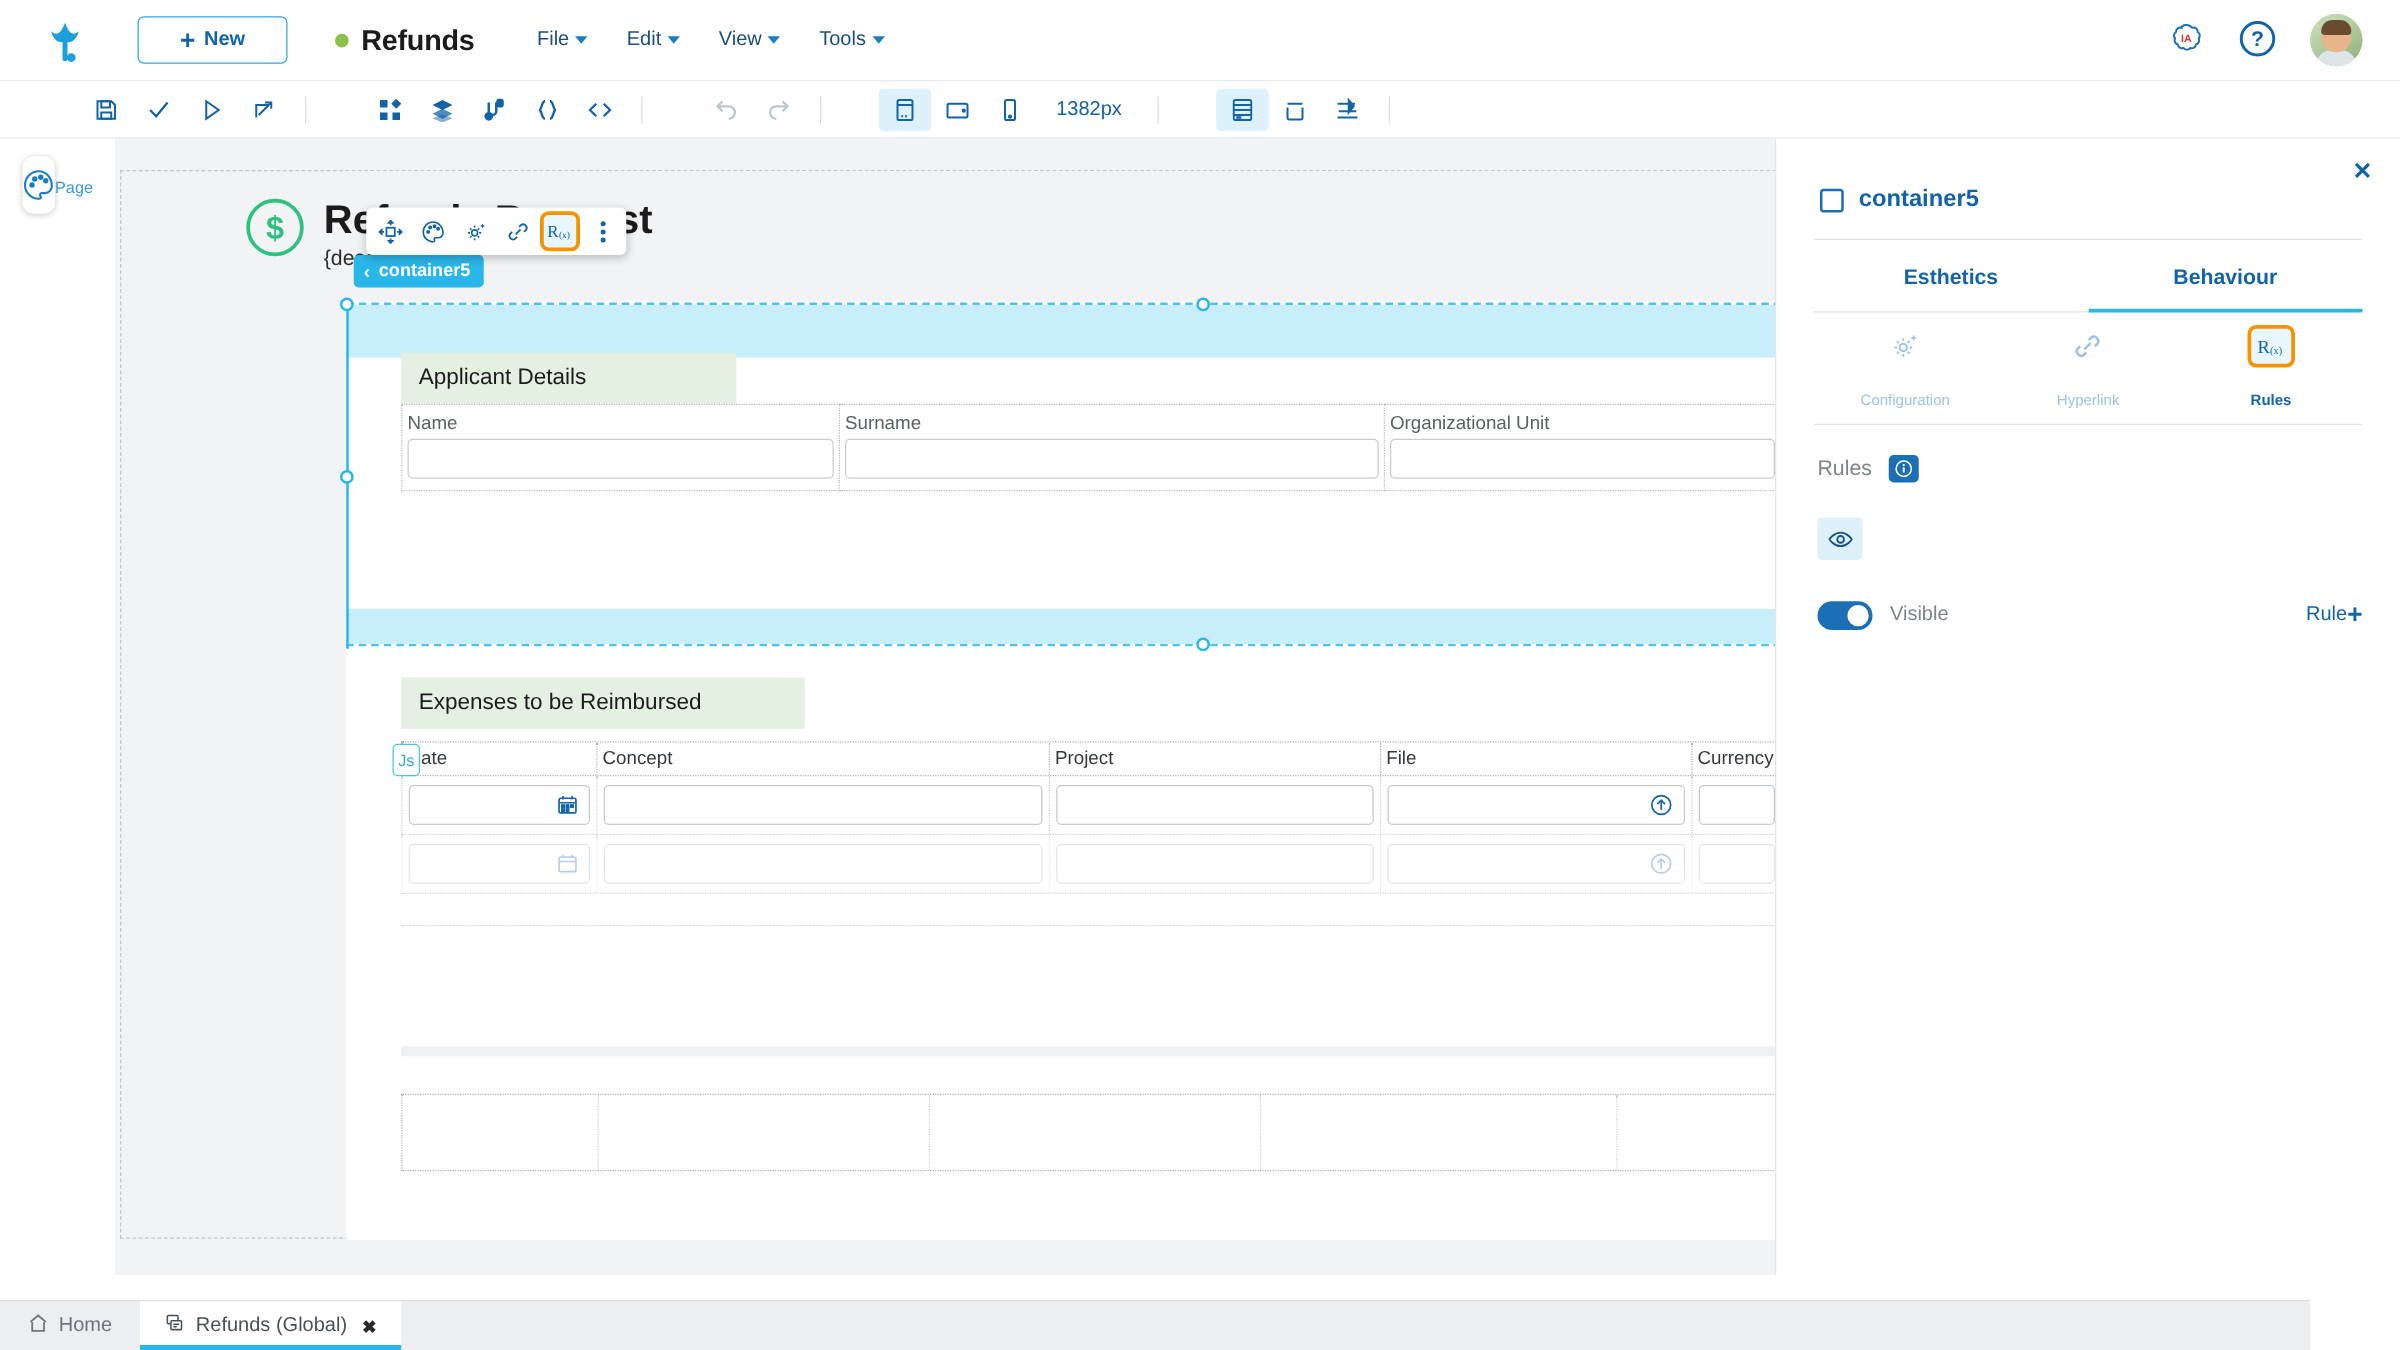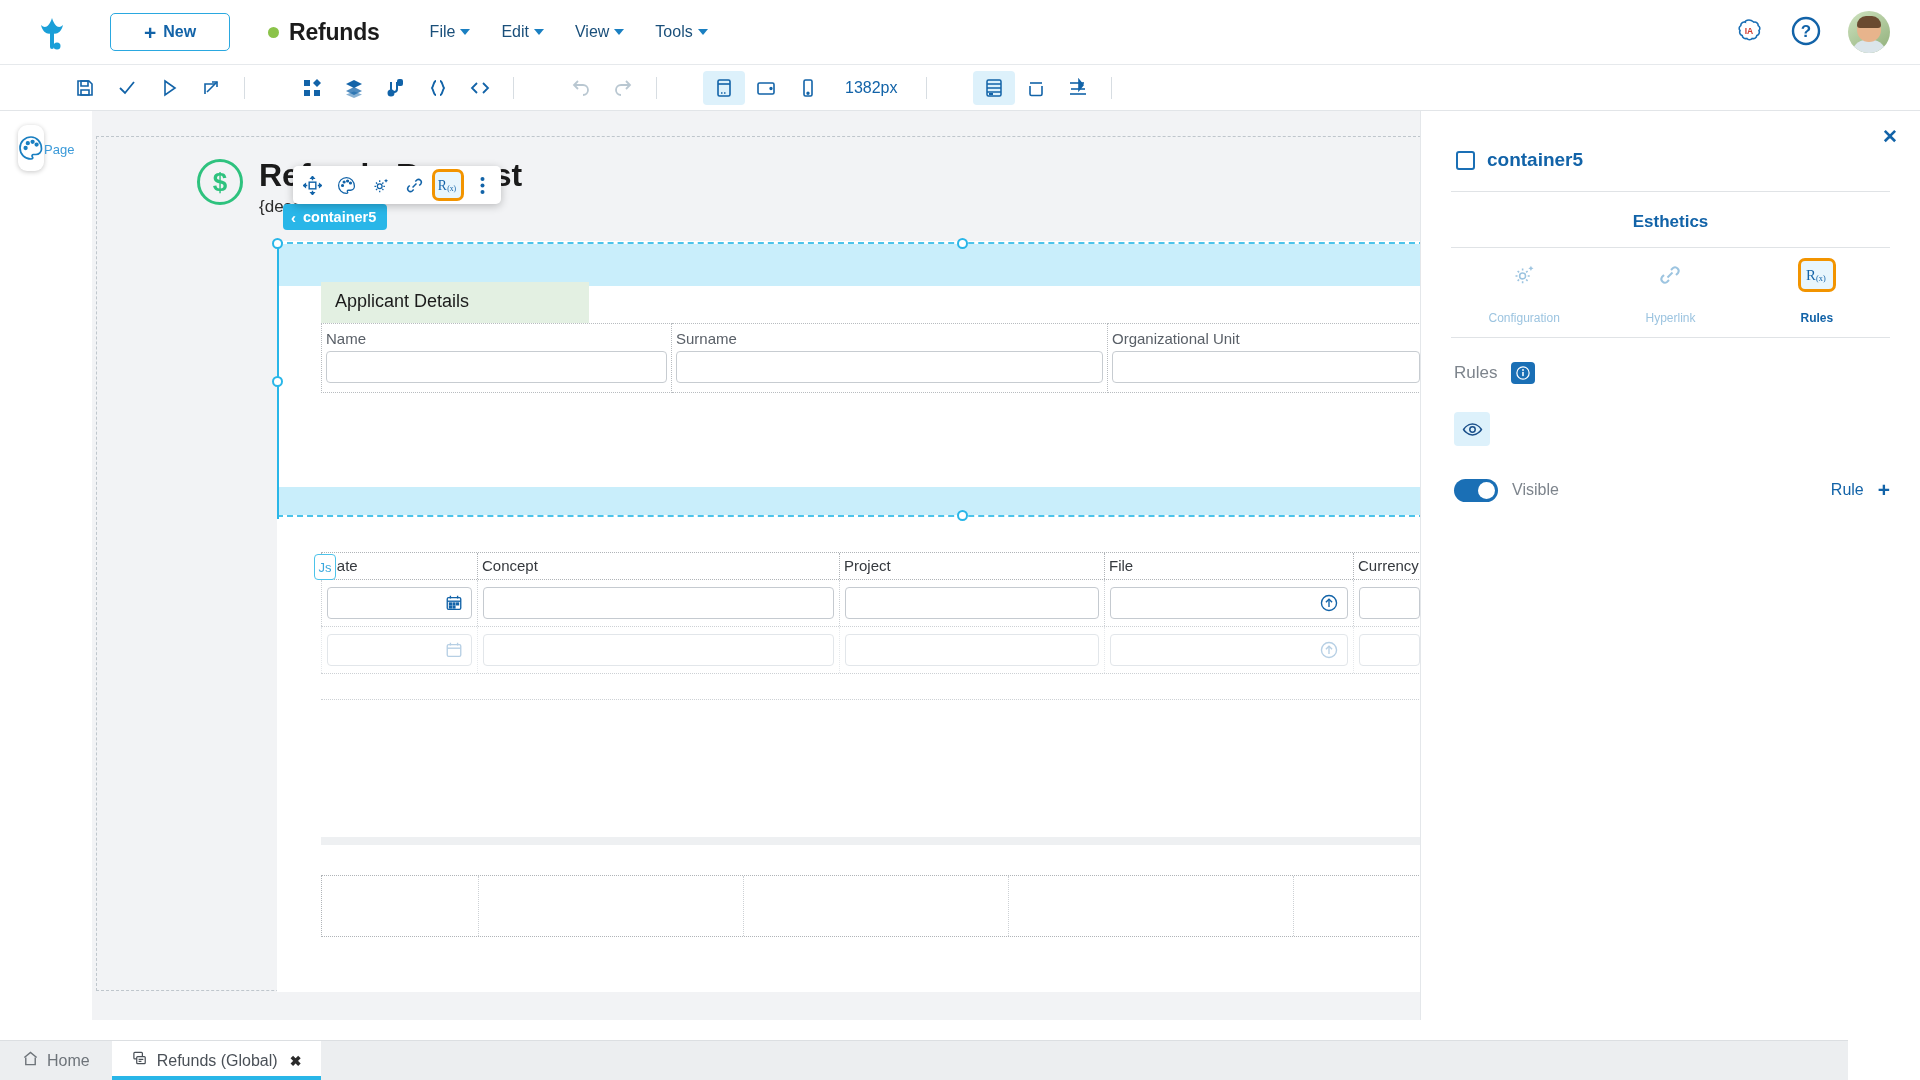--- a/index.html
+++ b/index.html
@@ -625,6 +625,7 @@
 
     <div class="rp-tabs">
       <div class="rp-tab">Esthetics</div>
+      <div class="rp-tab active">Behaviour</div>
     </div>
 
     <div class="rp-subtabs">

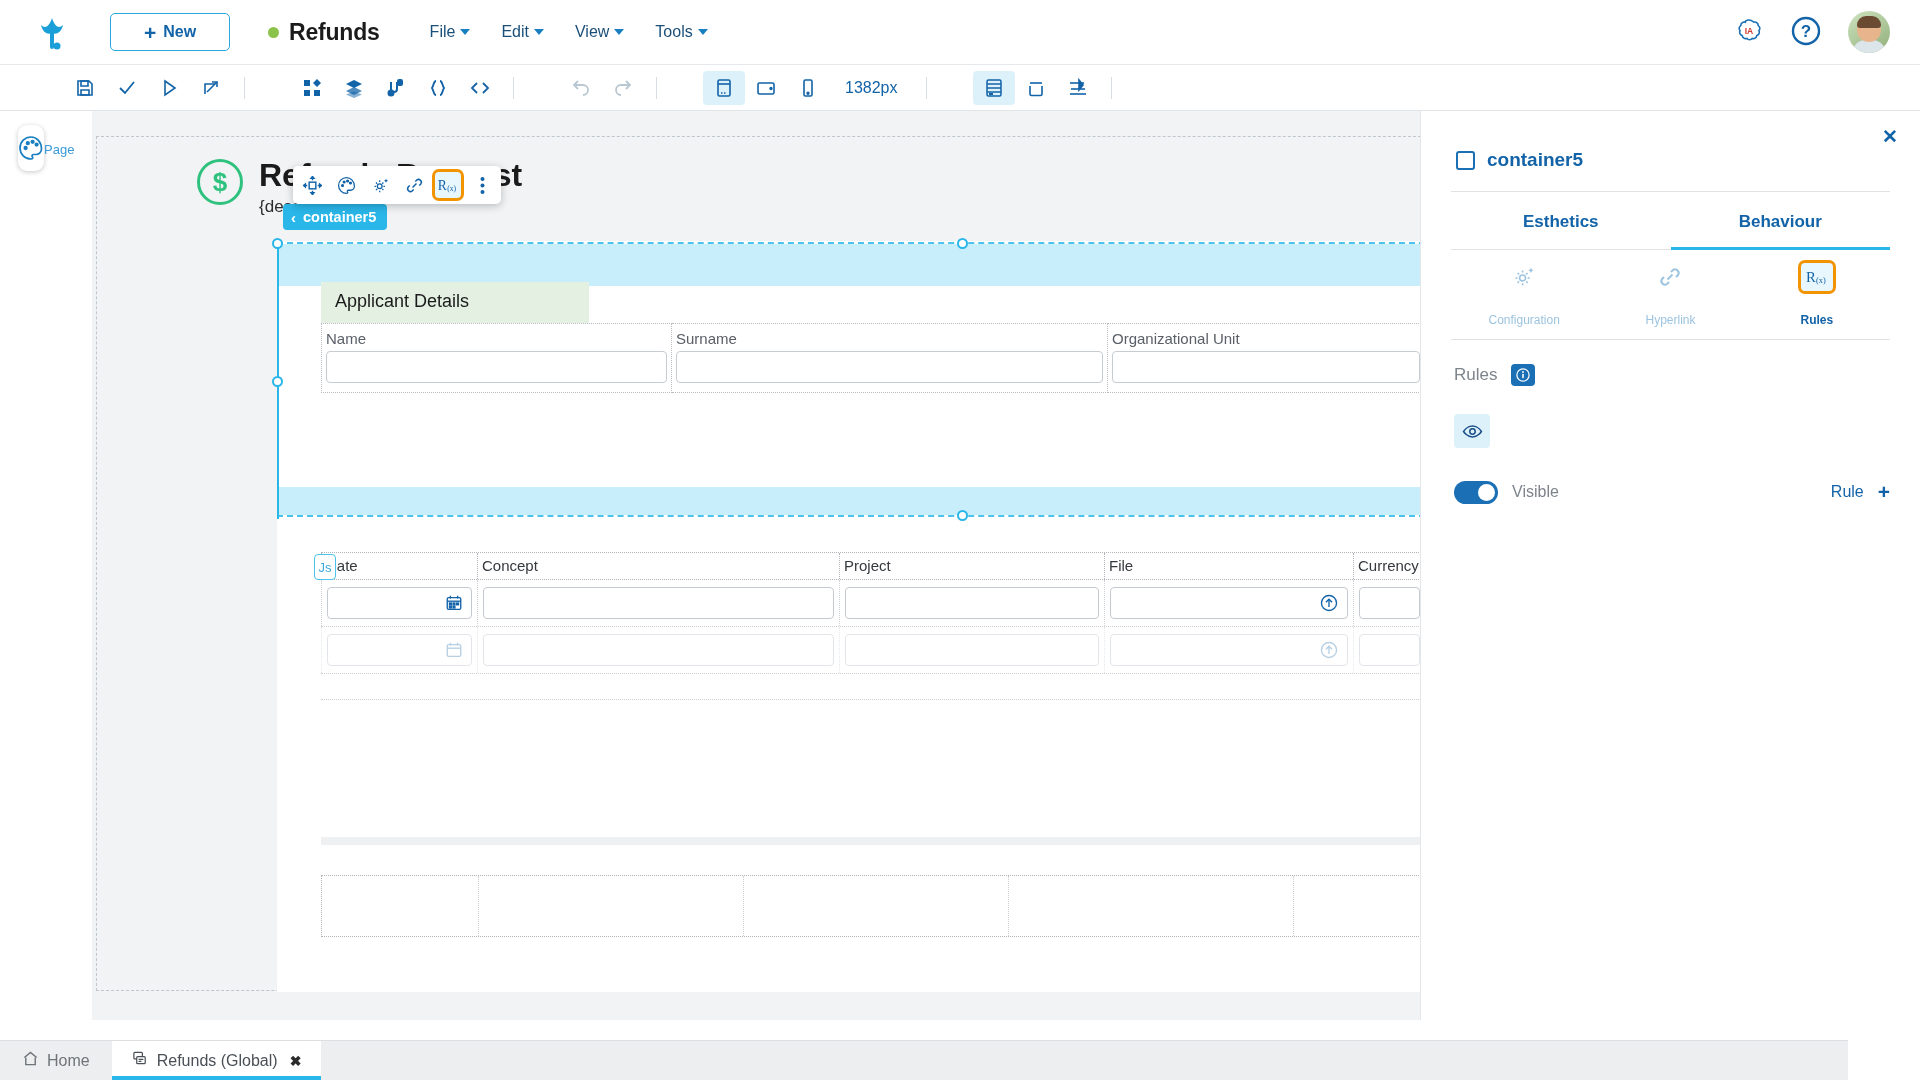--- a/index.html
+++ b/index.html
@@ -182,7 +182,7 @@
   .toggle { width: 44px; height: 23px; border-radius: 12px; background: #1a6fb5; position: relative; cursor:pointer;}
   .toggle .knob { position: absolute; right: 3px; top: 3px; width: 17px; height: 17px; border-radius: 50%; background:#fff;}
   .rp-rule-label { font-size: 16px; color: #7d848c; margin-left: 14px; }
-  .rp-add-rule { margin-left: auto; font-size: 16px; color: #1263a8; display: flex; align-items: center; gap: 14px; cursor:pointer;}
+  .rp-add-rule { margin-left: auto; font-size: 16px; color: #1263a8; display: flex; align-items: center; gap: 0; cursor:pointer;}
   .rp-add-rule .plus { font-size: 21px; font-weight: bold; }
 
   

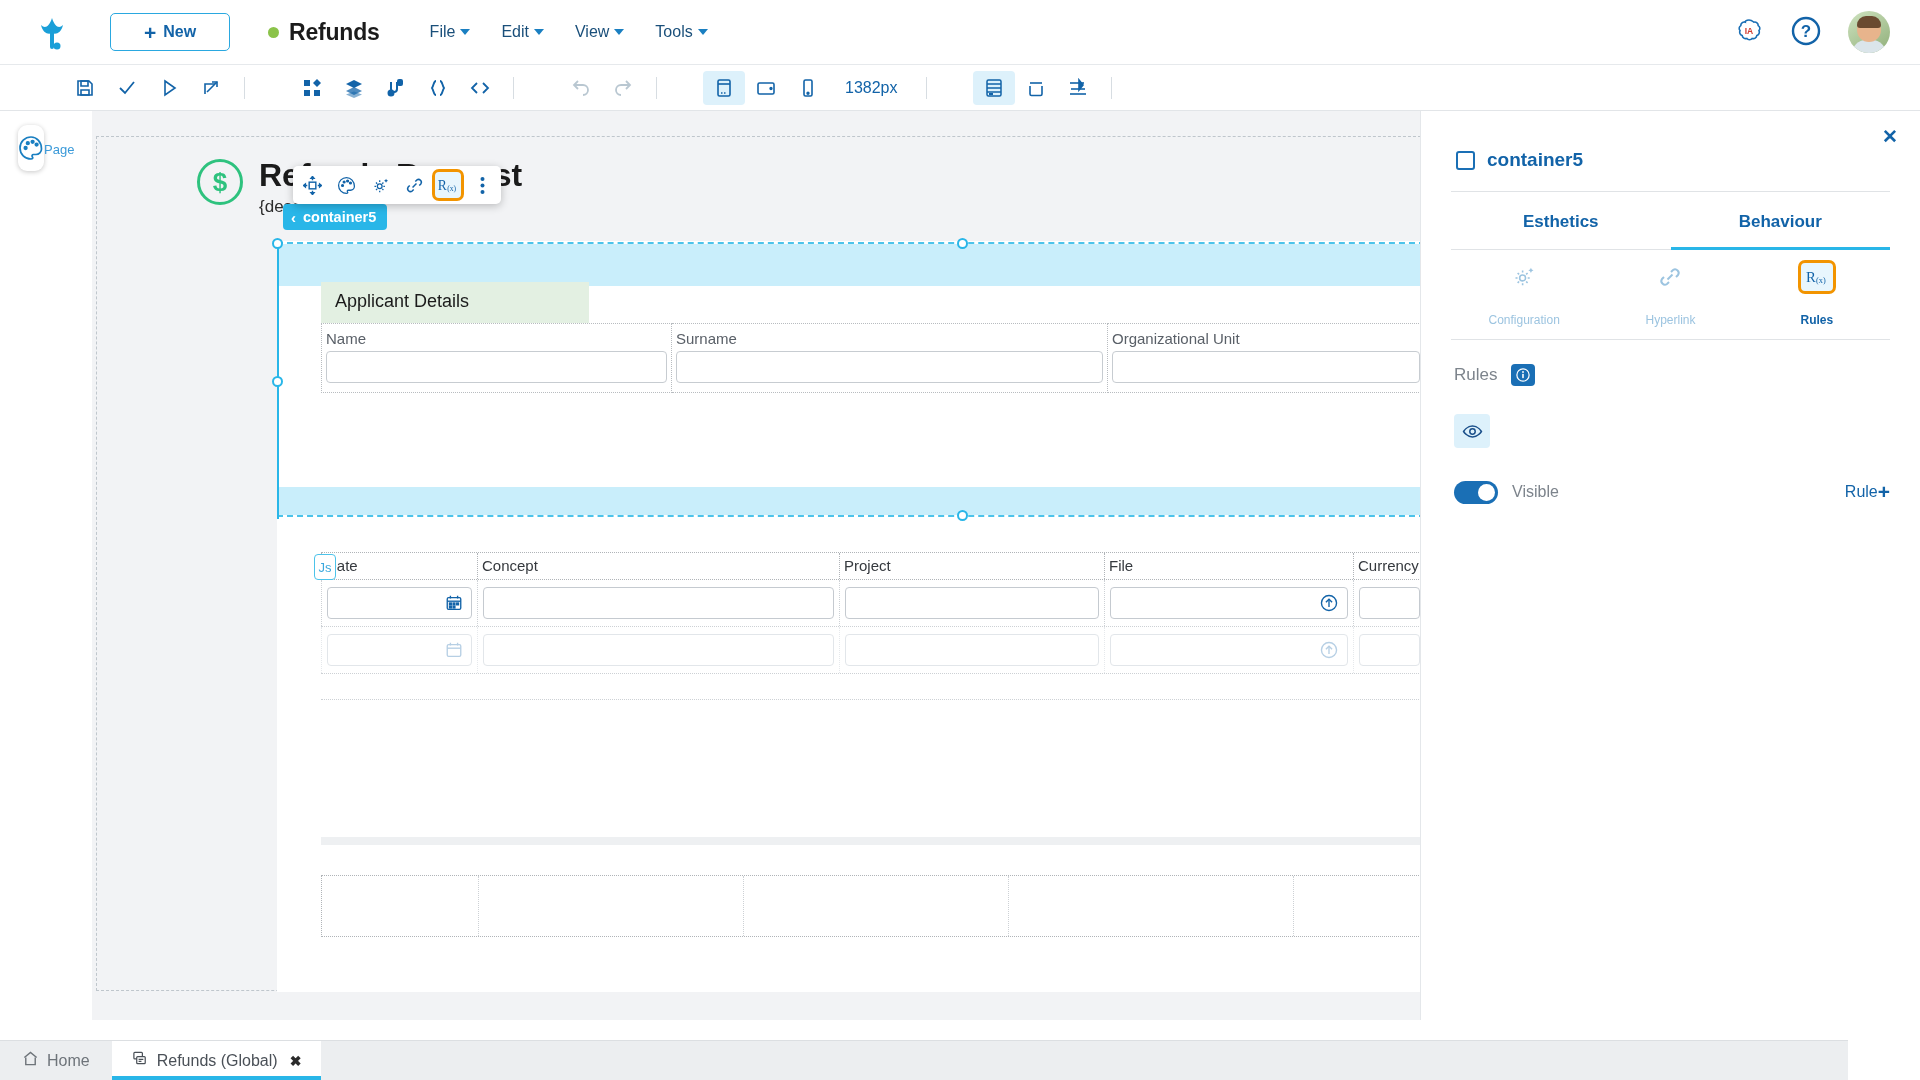--- a/index.html
+++ b/index.html
@@ -505,6 +505,7 @@
         </div>
 
         <div class="section-card" style="left:44px;top:405px;width:1104px;">
+          <div class="sec-title" style="width:323px;">Expenses to be Reimbursed</div>
 
           <div class="tbl-head" style="margin-top:10px;">
             <div class="tbl-th" style="width:157px;border-left:1px dotted #b0b4b8;">Date</div>

